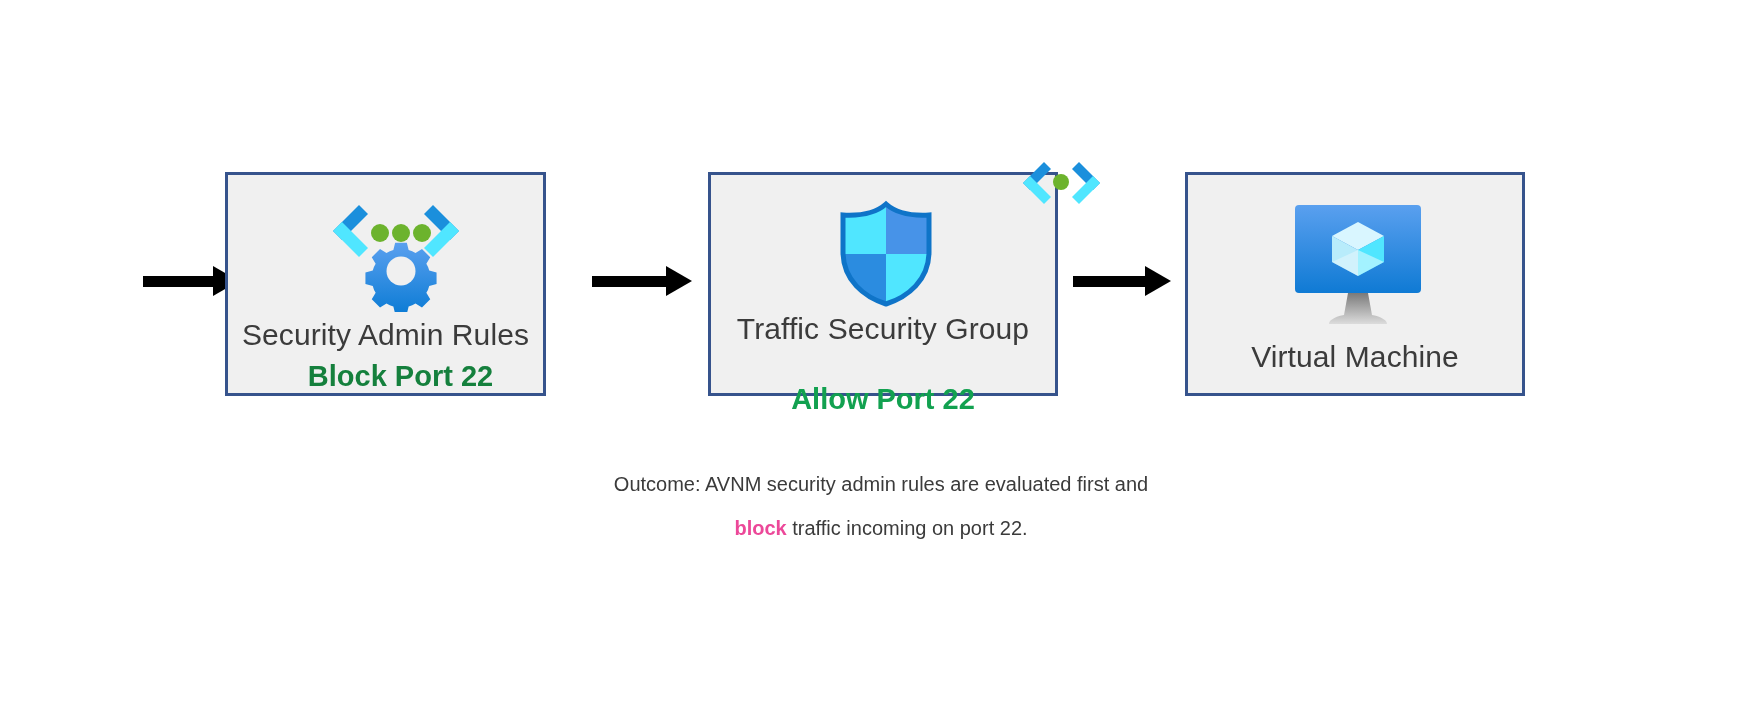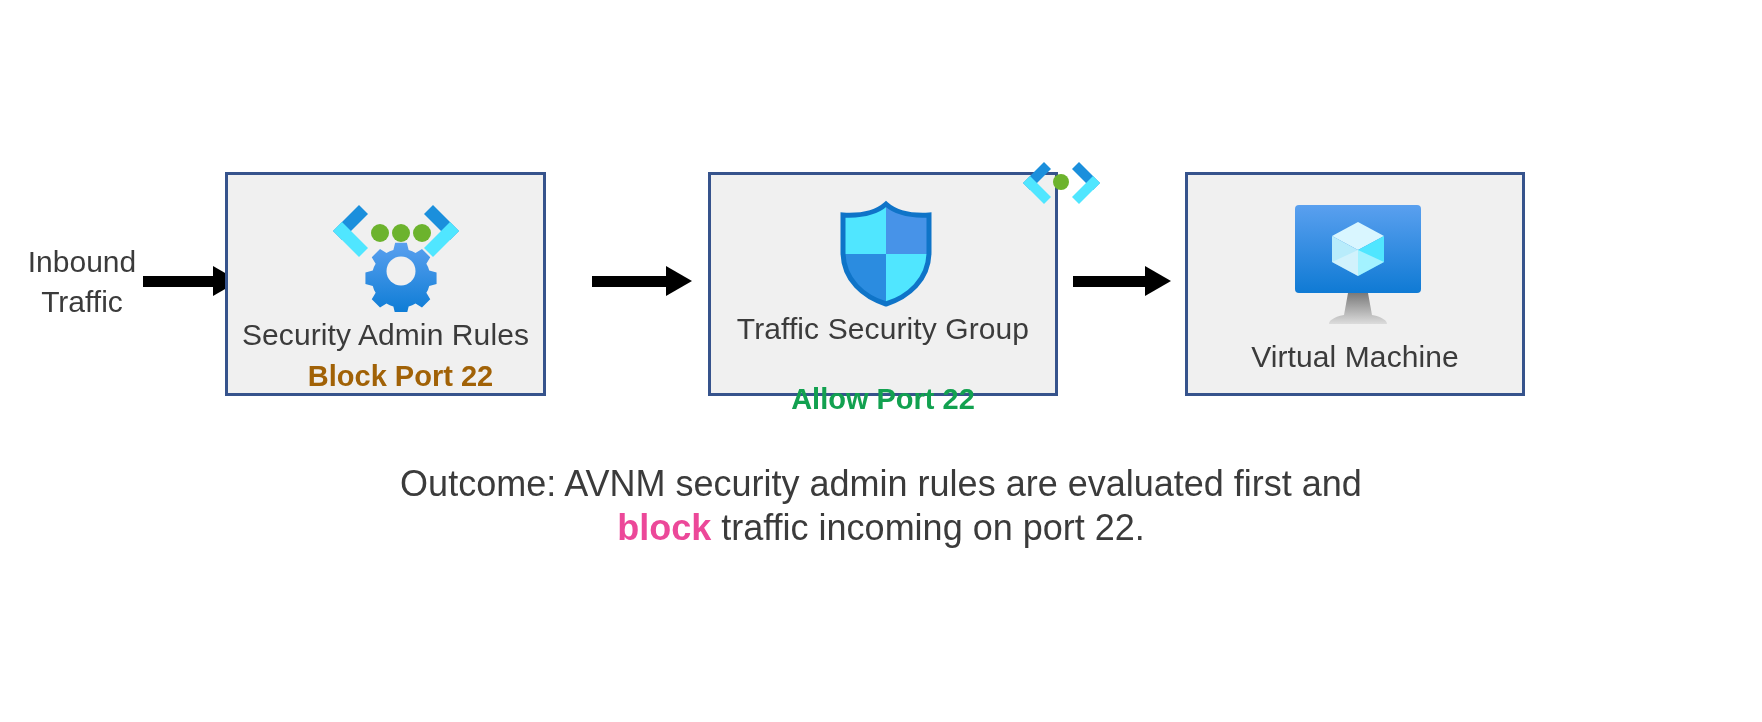--- a/index.html
+++ b/index.html
@@ -103,10 +103,6 @@
 
 <div id="stage">
 
-  <div id="inbound">
-    <div>Inbound</div>
-    <div>Traffic</div>
-  </div>
 
   <div class="arrow" id="arrow1">
     <div class="shaft"></div>

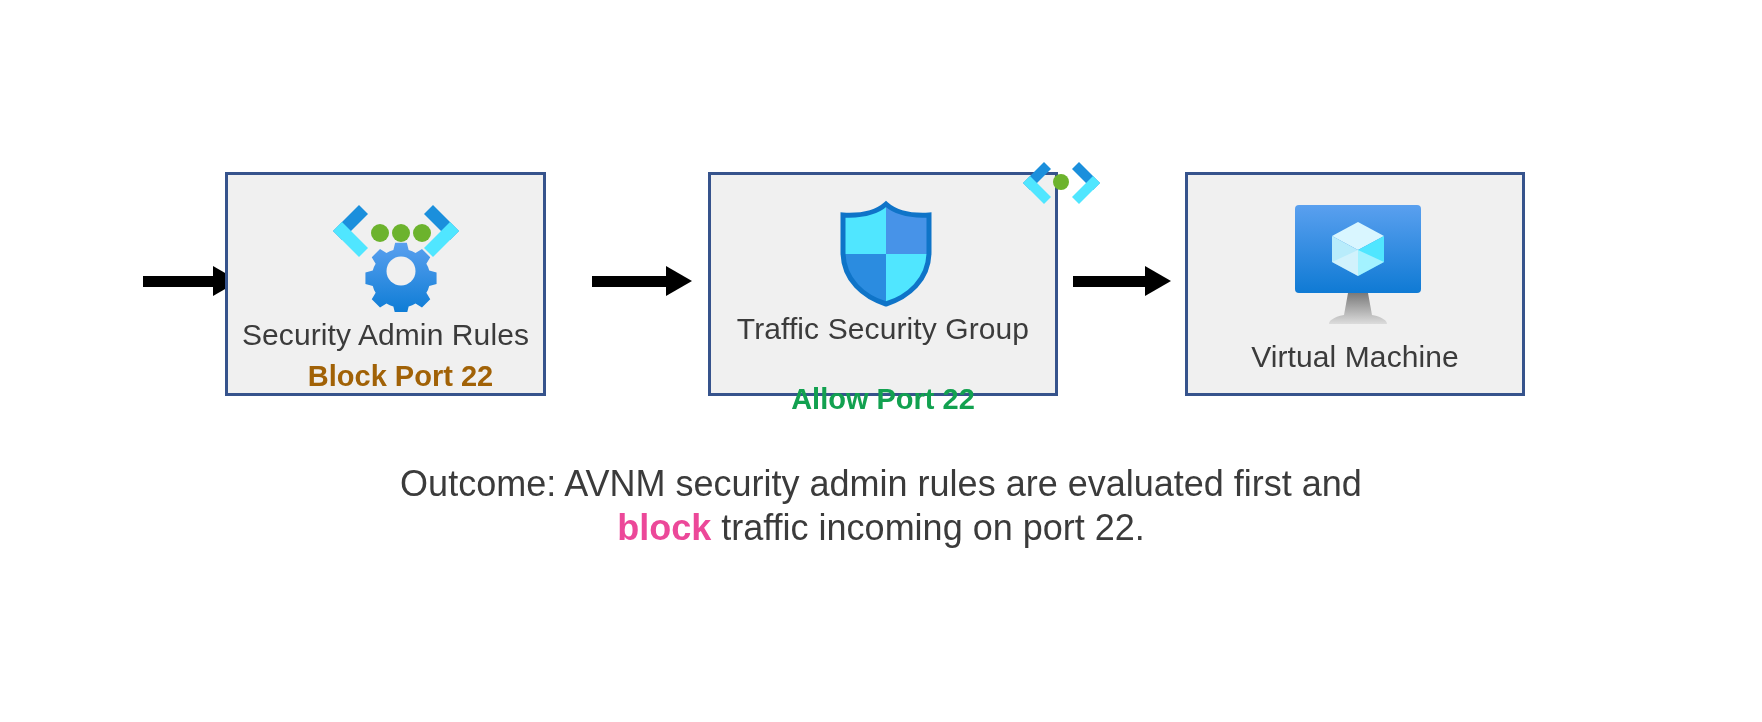--- a/index.html
+++ b/index.html
@@ -149,7 +149,7 @@
     </div>
 
     <div class="node-title" id="sar-title">Security Admin Rules</div>
-    <div class="node-sub" id="sar-sub" style="color: #a16207; padding-left: 30px;">Block Port 22</div>
+    <div class="node-sub" id="sar-sub" style="color: #15803d; padding-left: 30px;">Block Port 22</div>
   </div>
 
   <div class="arrow" id="arrow2">

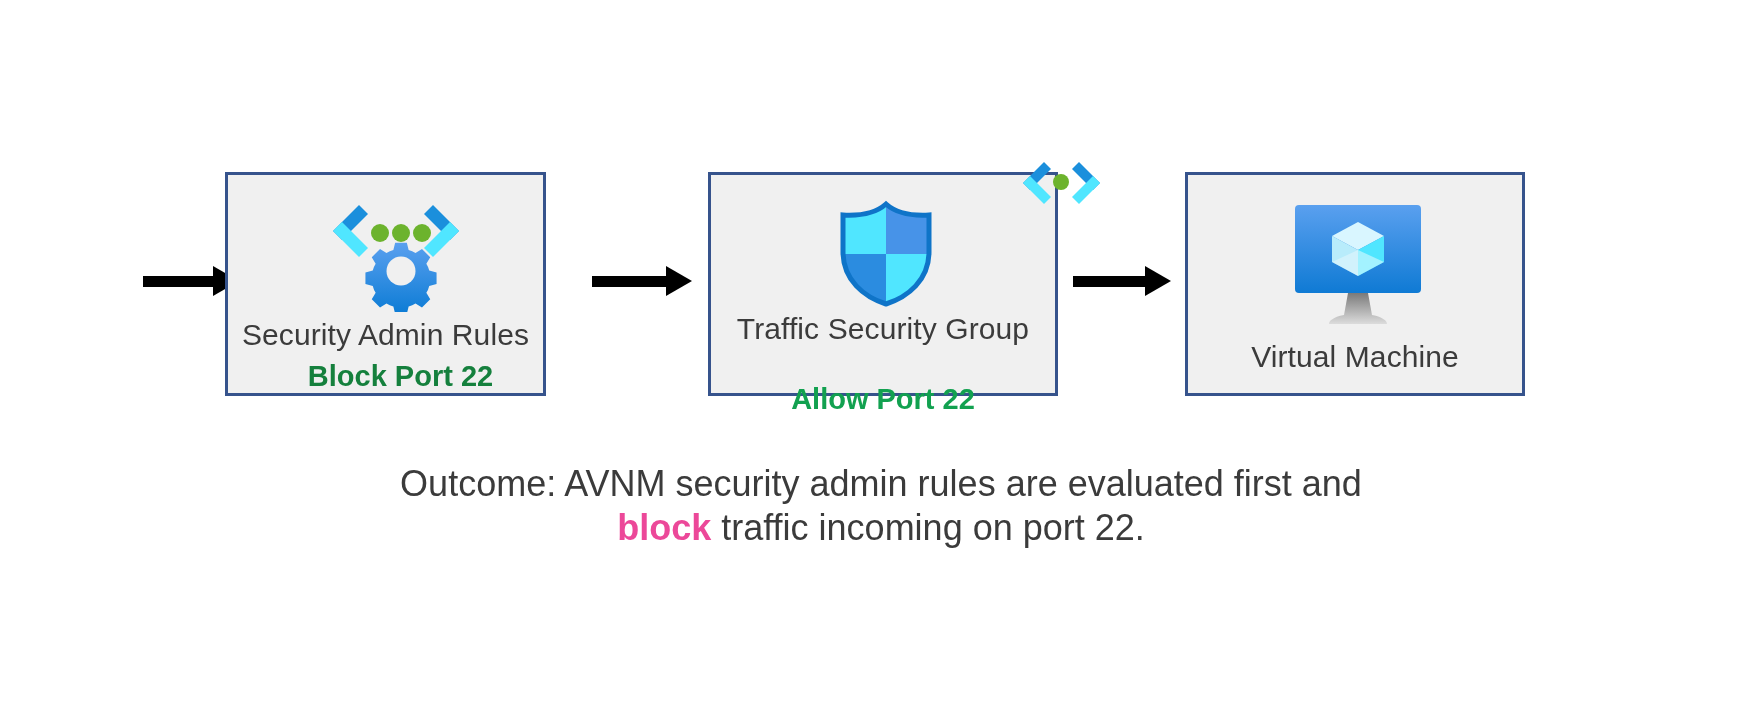--- a/index.html
+++ b/index.html
@@ -88,7 +88,7 @@
   #caption{
     position:absolute;left:0;top:462px;width:1762px;
     text-align:center;color:#3b3b3b;
-    font-size:36px;line-height:44px;
+    font-size:20px;line-height:44px;
   }
   #caption .em{color:#ec4899;font-weight:700;}
 

